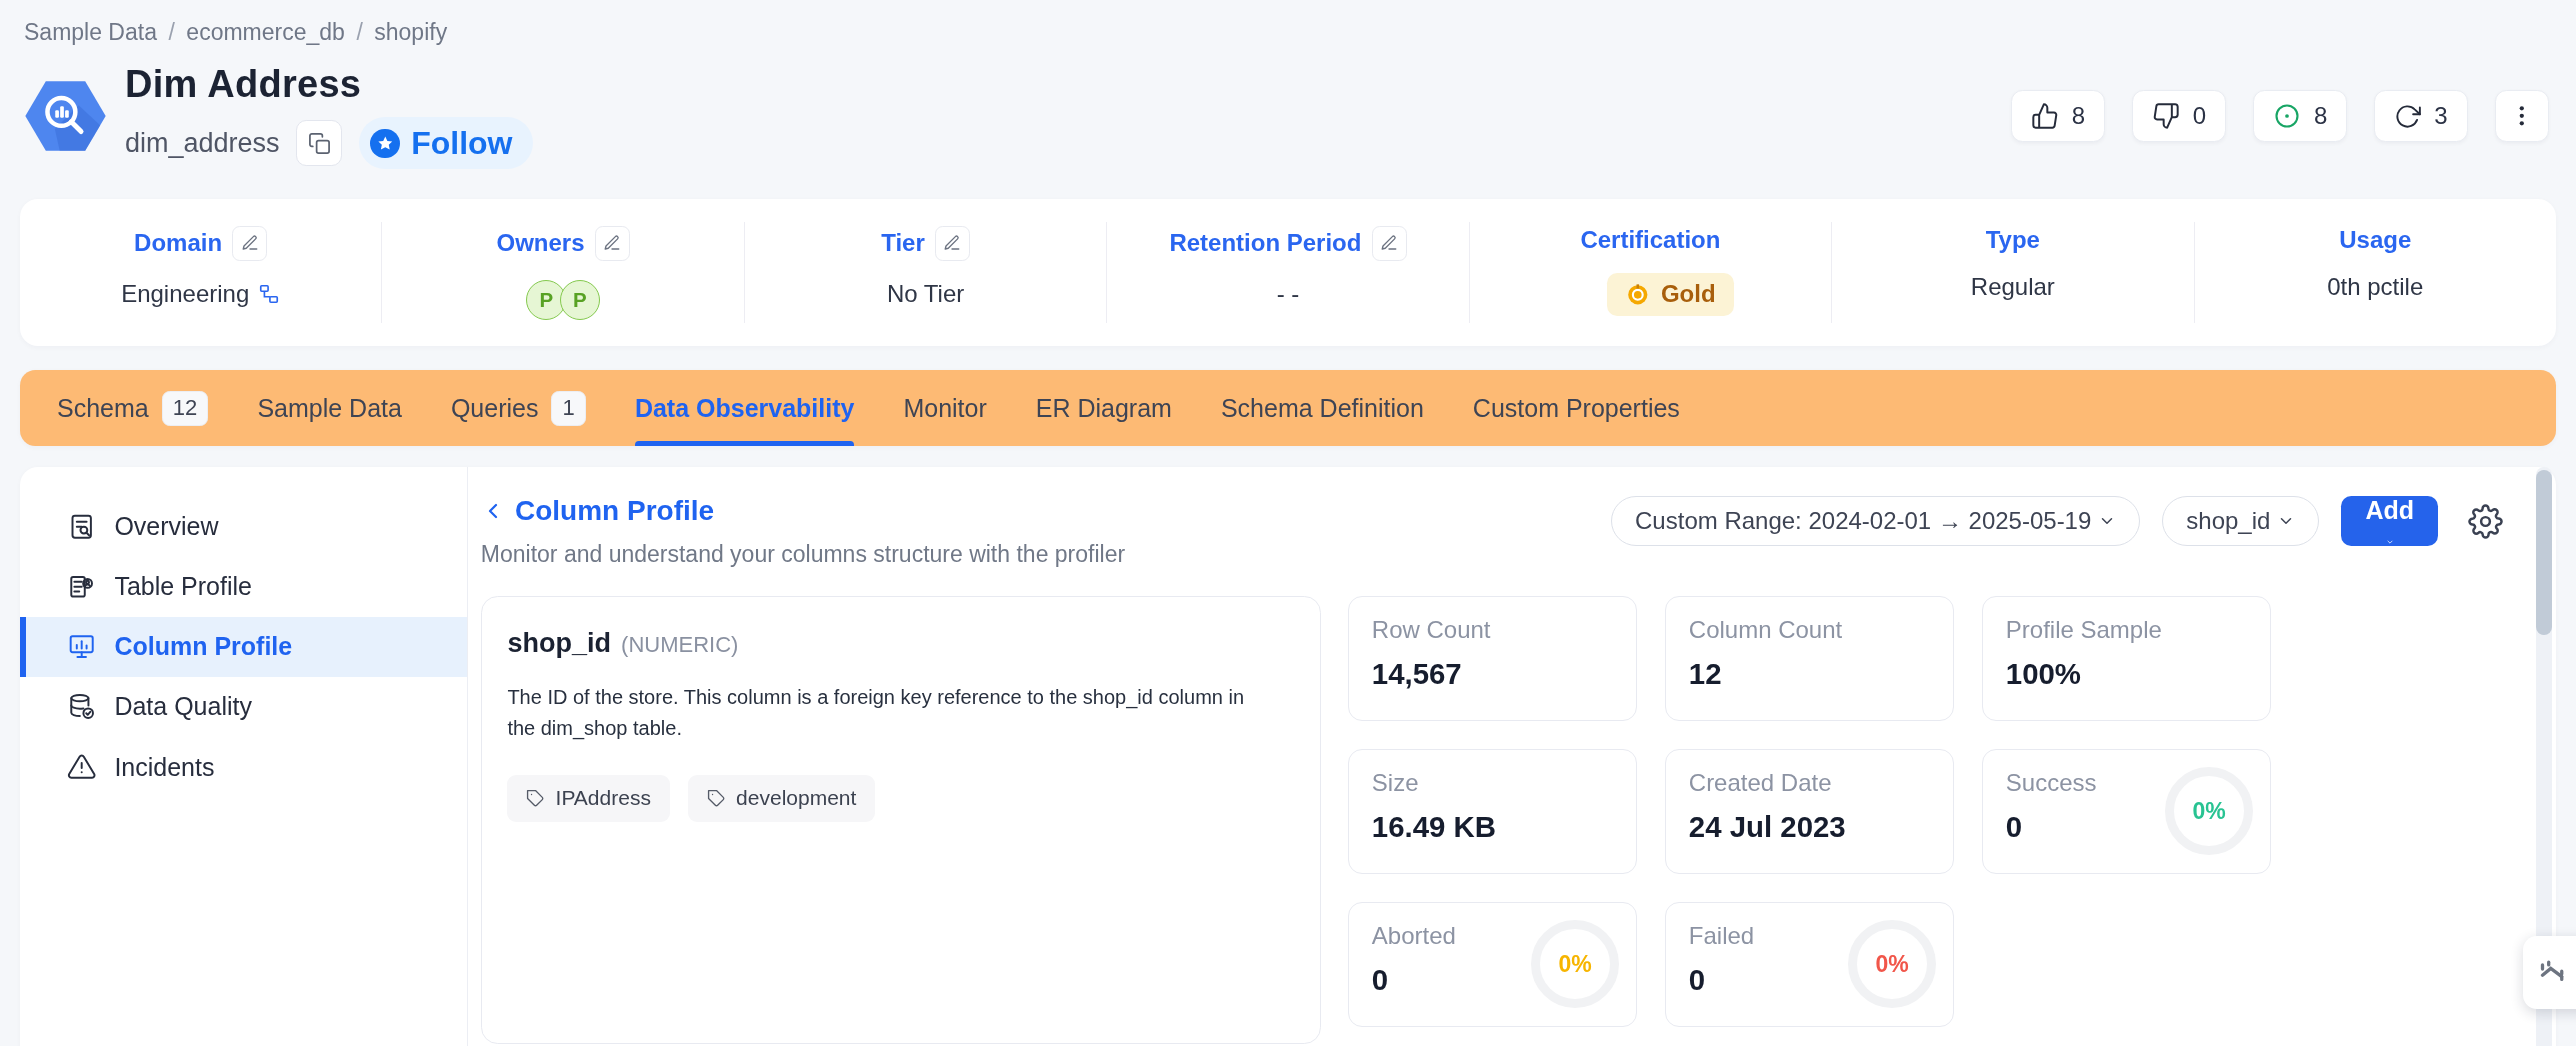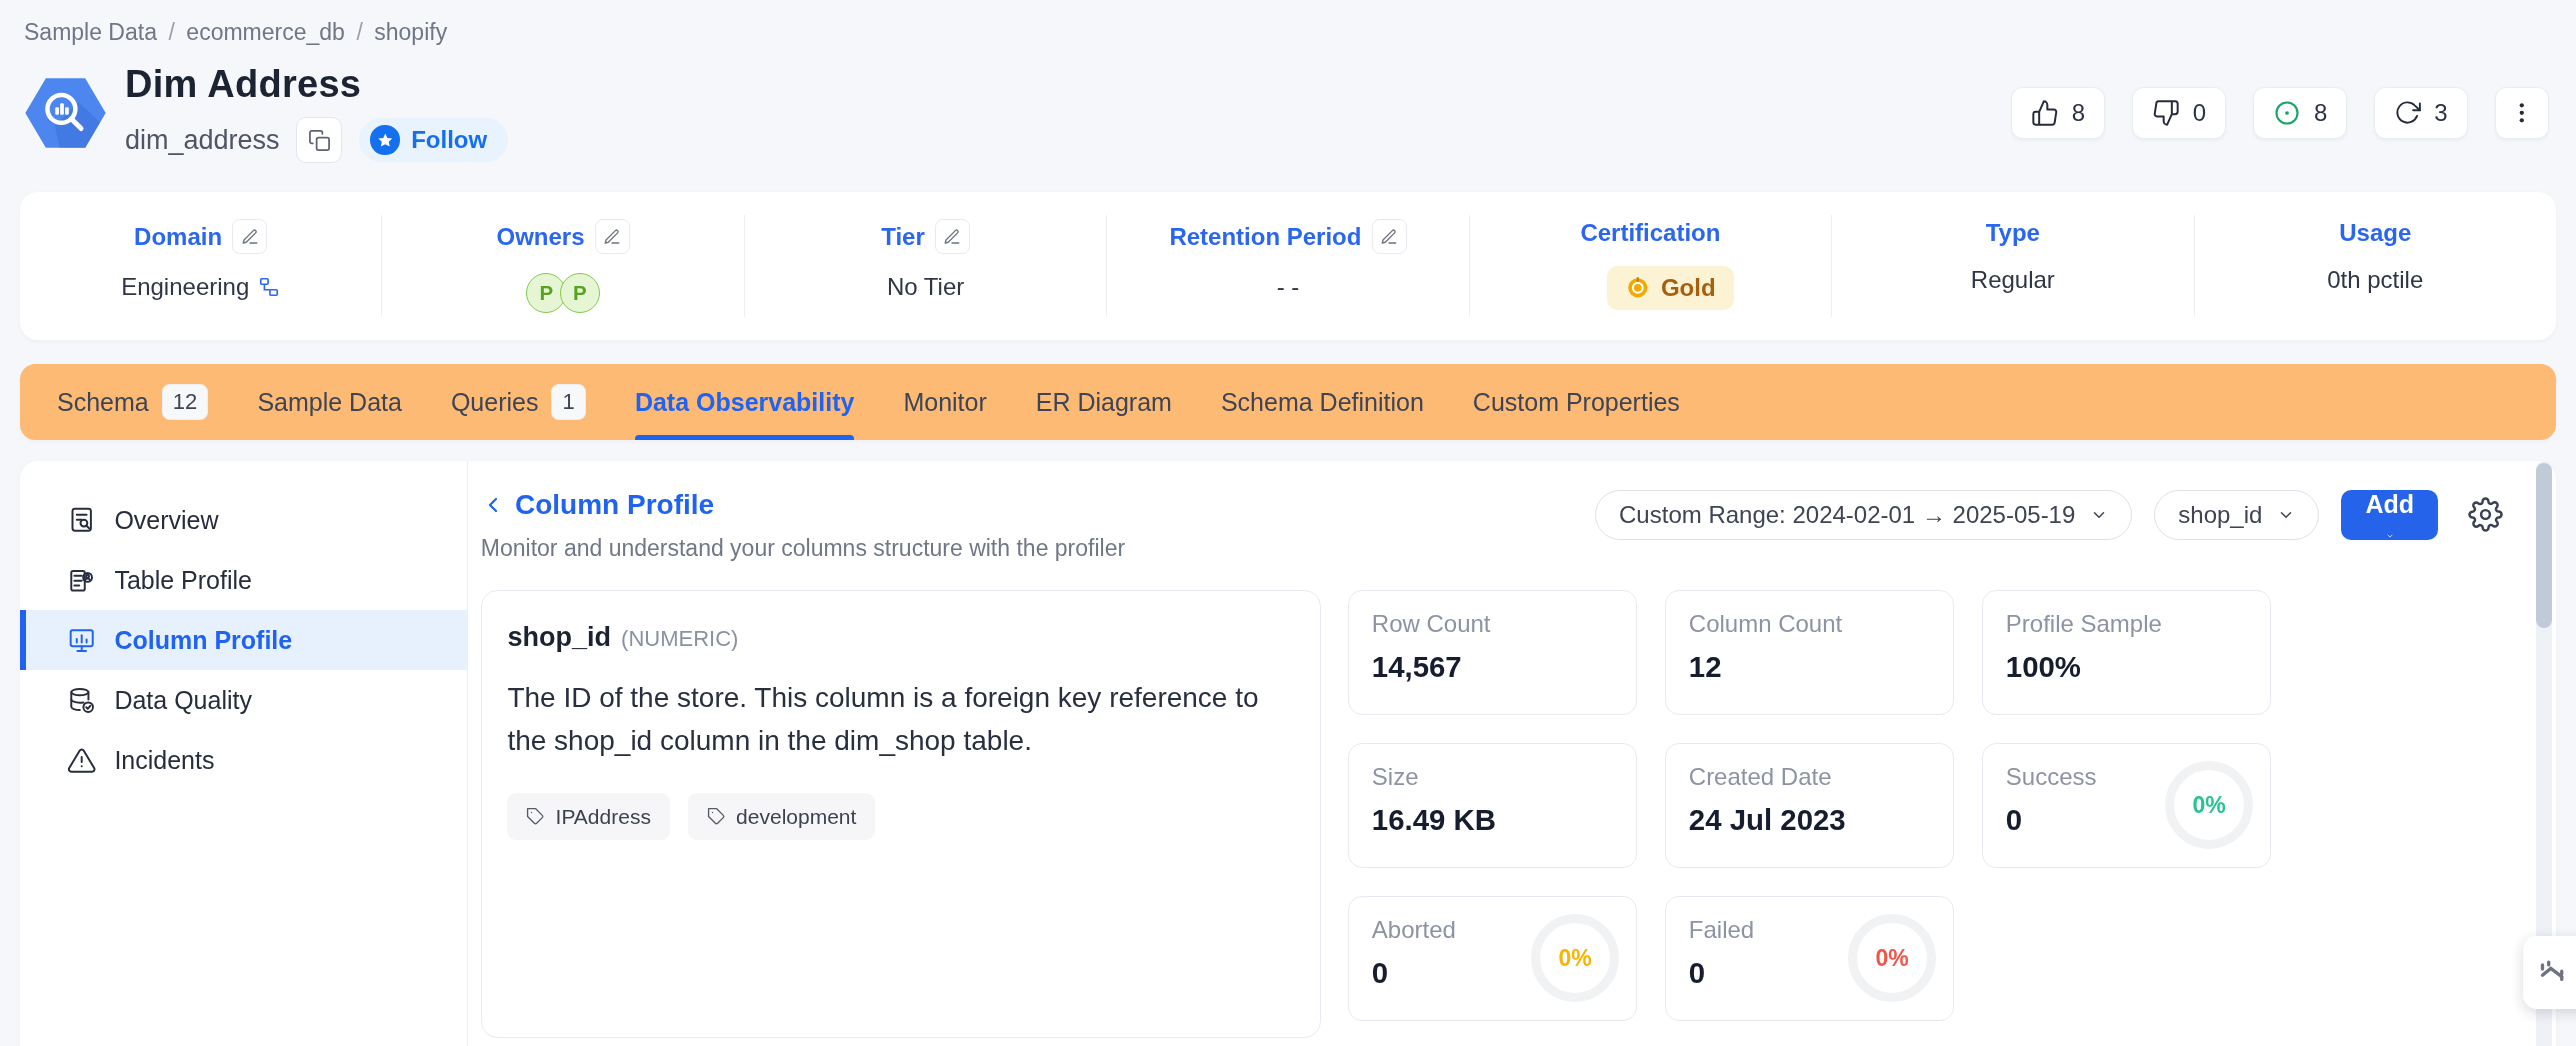--- a/index.html
+++ b/index.html
@@ -32,7 +32,7 @@
     padding:7.7px 20.5px 7.7px 11.5px; cursor:pointer; }
   .follow-star { width:29.4px; height:29.4px; border-radius:50%; background:#1570ef; display:flex;
     align-items:center; justify-content:center; }
-  .follow-label { font-size:24px; font-weight:600; color:#1570ef; }
+  .follow-label { font-size:32px; font-weight:600; color:#1570ef; }
 
   .actions { margin-left:auto; display:flex; align-items:center; gap:27px; }
   .action-btn { height:52px; min-width:55px; padding:0 19px; background:#fff; border:1.3px solid #e9ecf2;

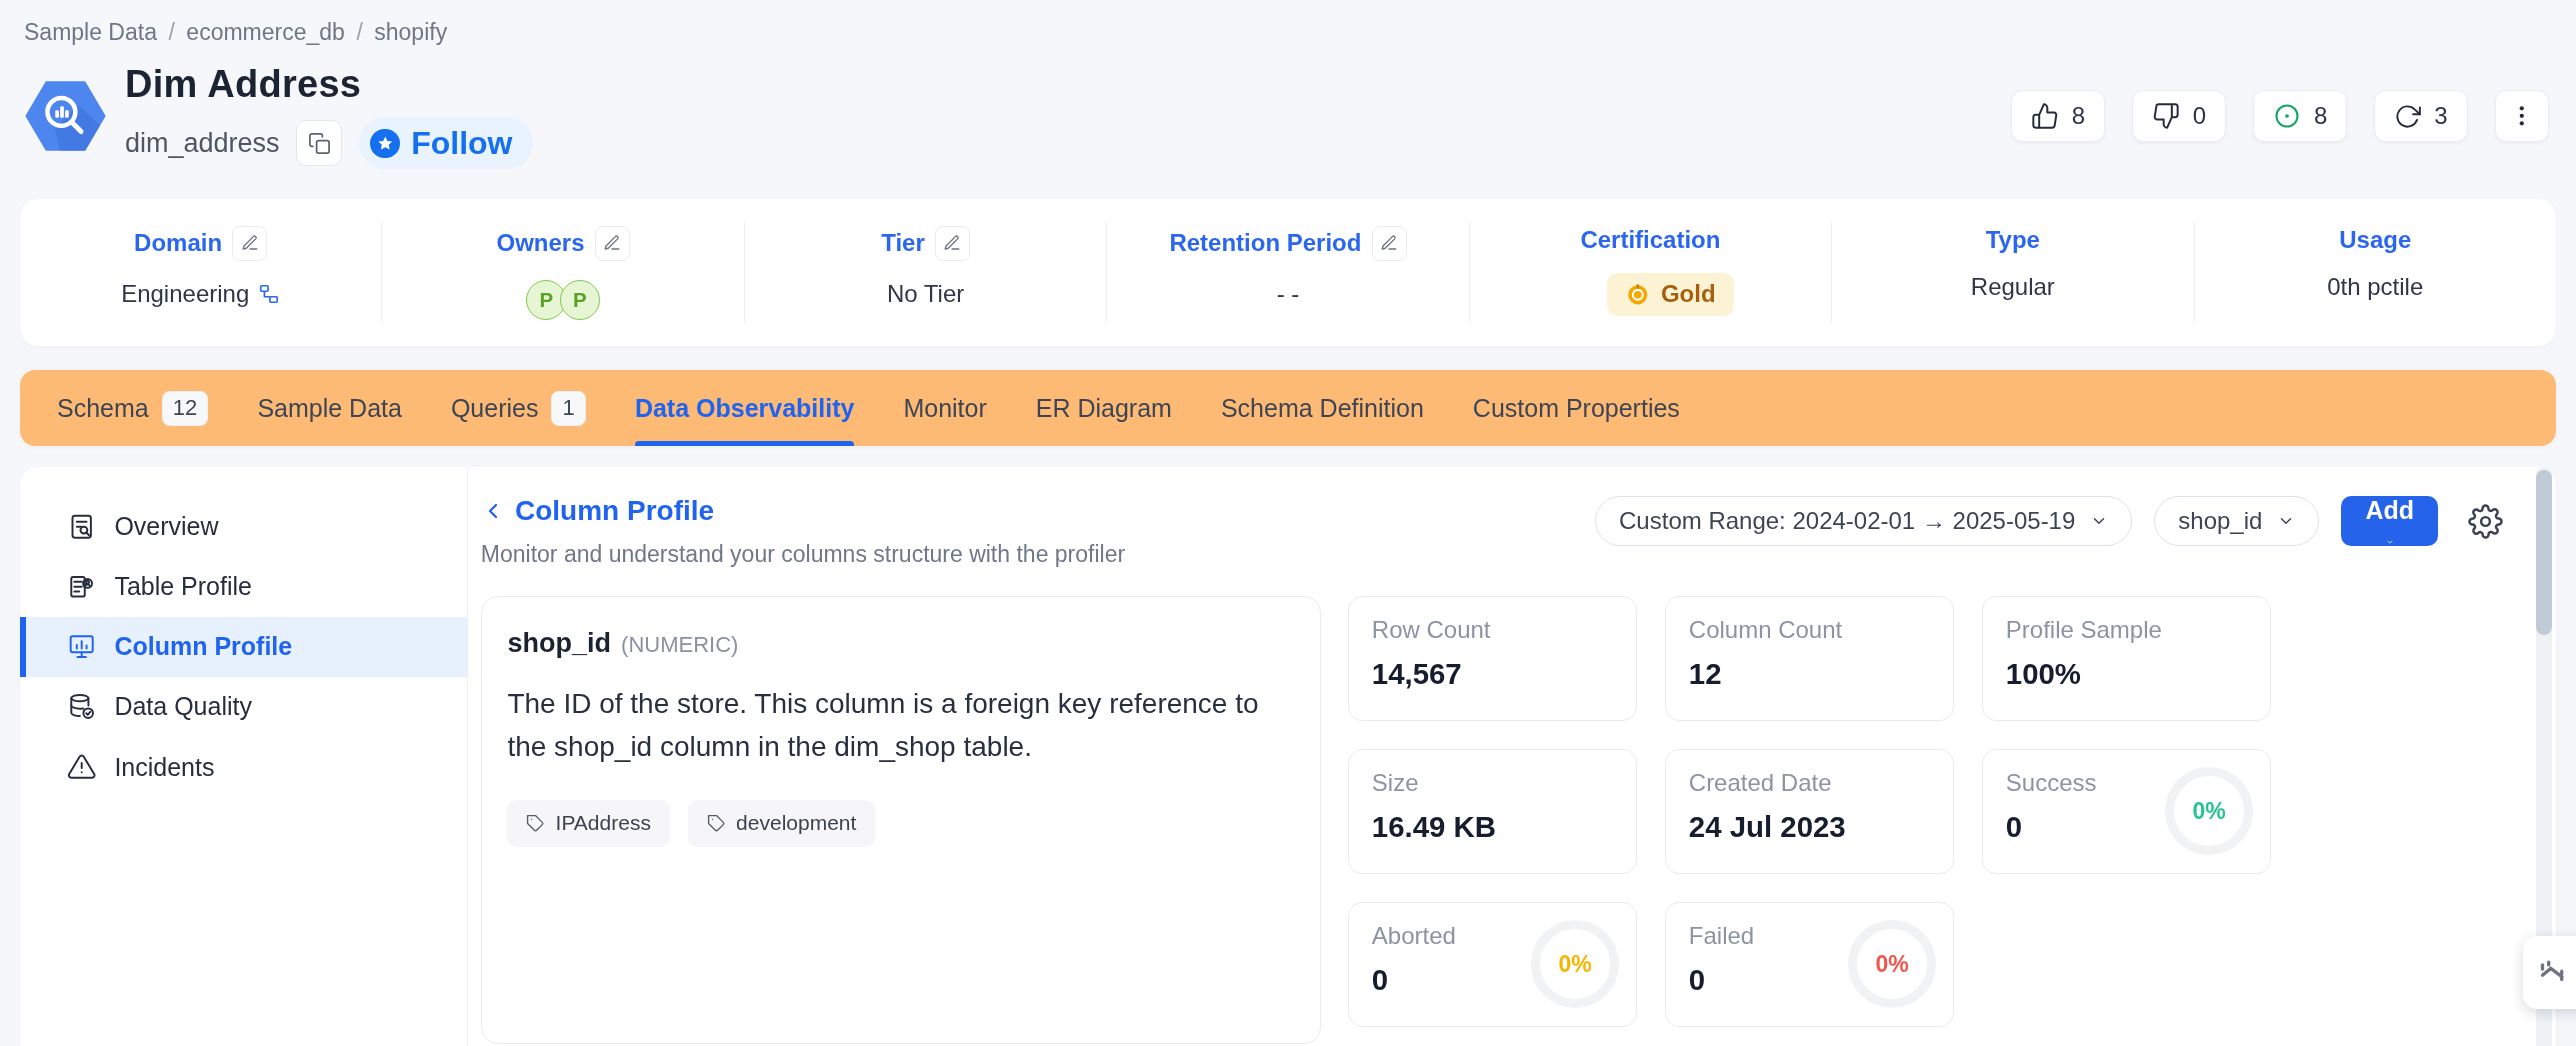--- a/index.html
+++ b/index.html
@@ -82,7 +82,7 @@
   .profile-heading { font-size:28px; font-weight:600; color:#1f63f0; }
   .profile-subheading { font-size:23px; color:#707887; margin-top:14px; }
   .controls { display:flex; align-items:center; gap:22px; margin-top:1.3px; }
-  .pill-select { height:50px; display:flex; align-items:center; gap:15px; padding:0 23px;
+  .pill-select { height:50px; display:flex; align-items:center; gap:7px; padding:0 23px;
     border:1.3px solid #dde1e9; border-radius:27px; font-size:24px; color:#3e4454; background:#fff; cursor:pointer; }
   .add-btn { height:50px; display:flex; align-items:center; gap:12.8px; padding:0 24px; background:#2563eb;
     border:none; border-radius:10.2px; color:#fff; font-size:25px; font-weight:600; cursor:pointer;flex-direction:column; }

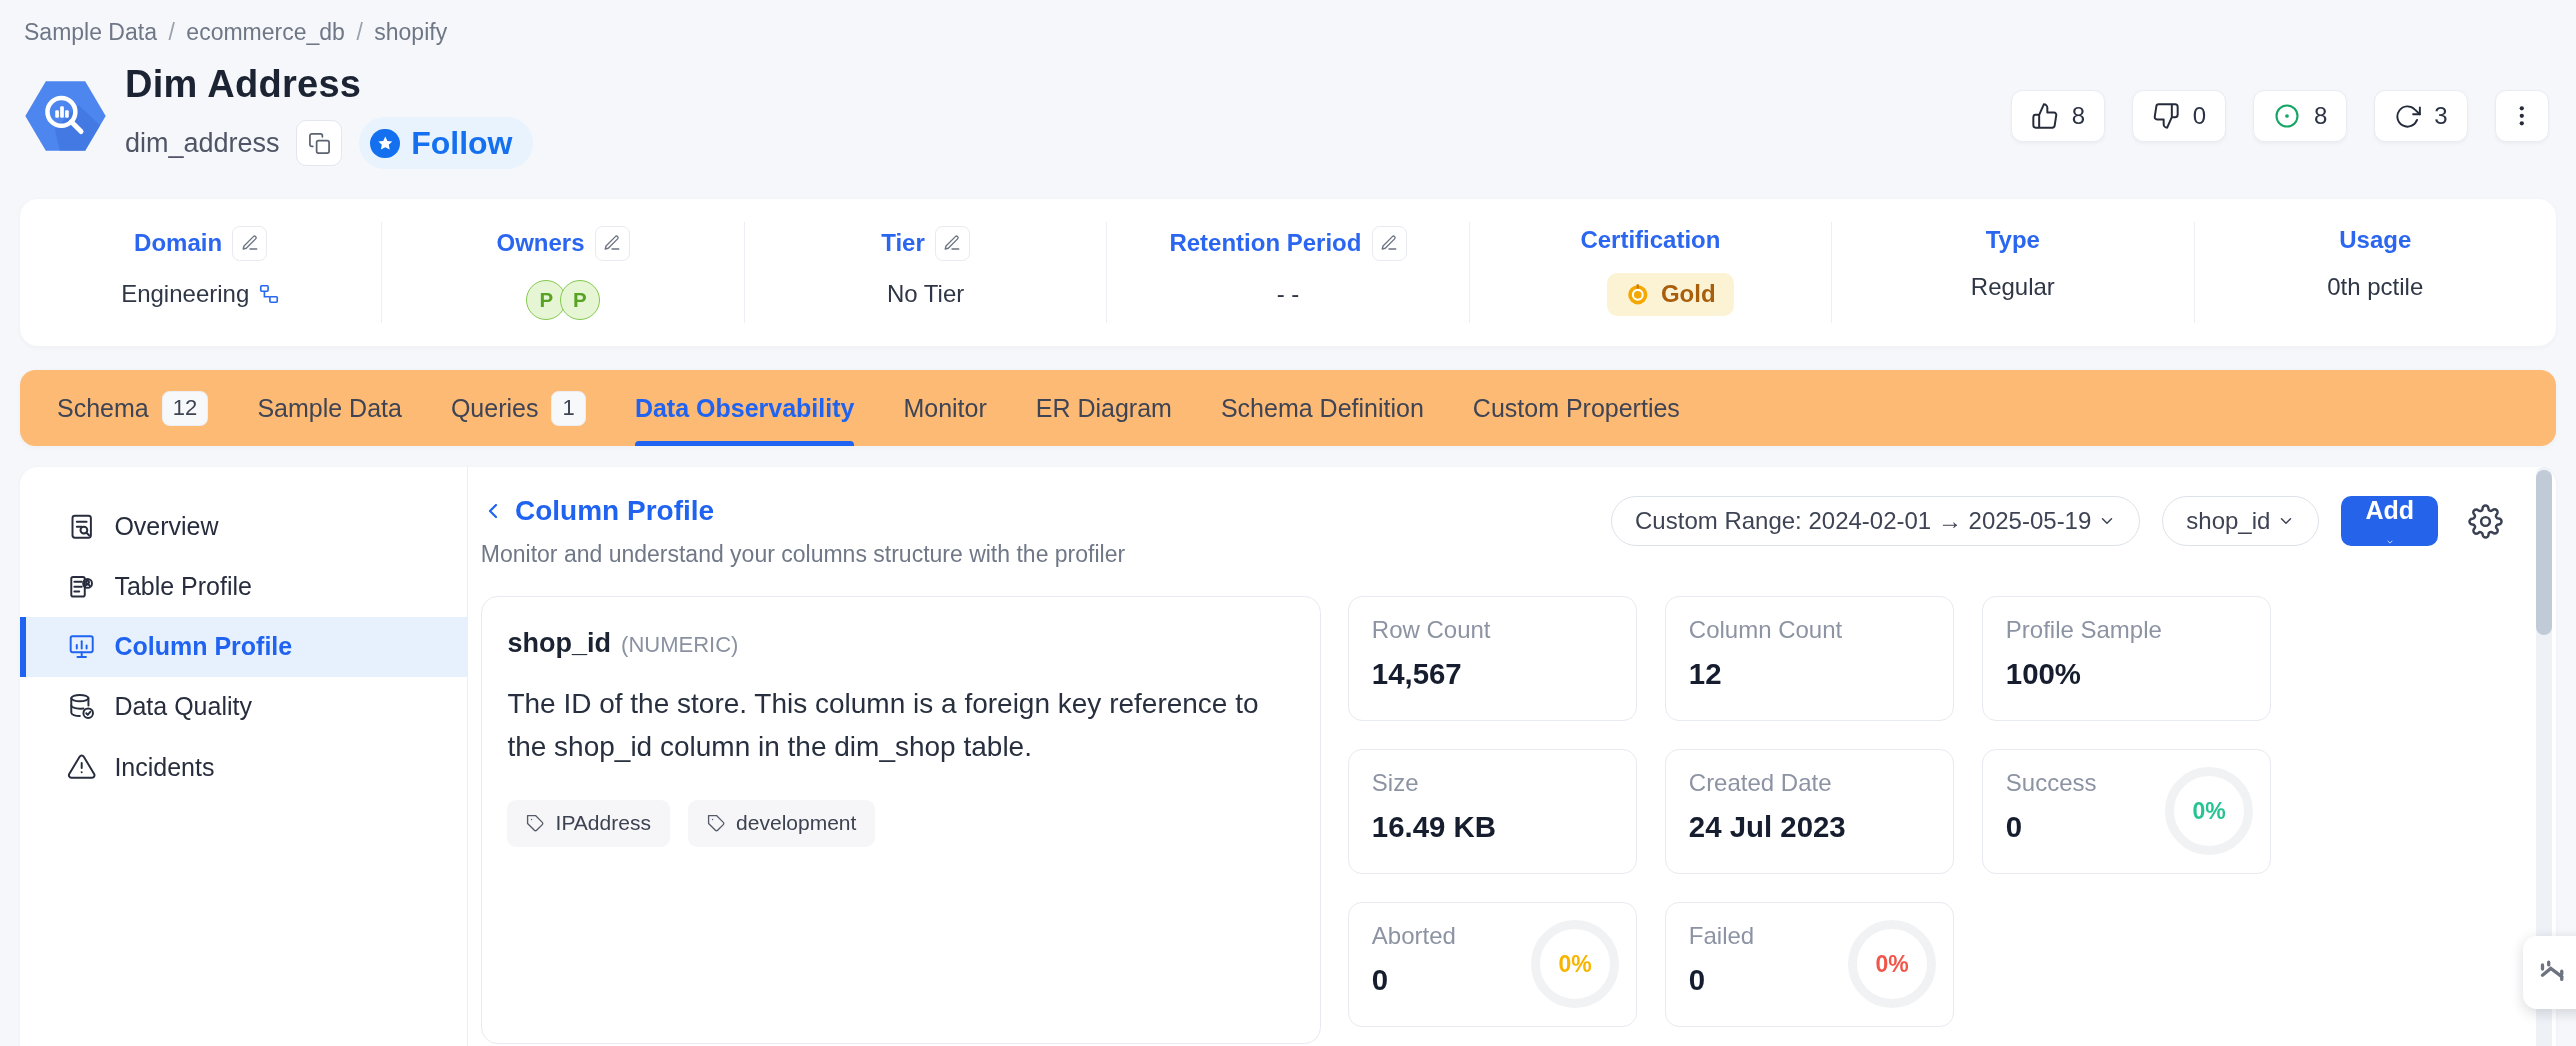--- a/index.html
+++ b/index.html
@@ -94,7 +94,7 @@
   .col-title-row { display:flex; align-items:baseline; gap:10.2px; }
   .col-name { font-size:27px; font-weight:700; color:#1b2232; }
   .col-type { font-size:22px; color:#8a91a1; }
-  .col-desc { margin-top:23px; font-size:28px; color:#28303f; line-height:1.55; max-width:768px; }
+  .col-desc { margin-top:23px; font-size:20px; color:#28303f; line-height:1.55; max-width:768px; }
   .tag-row { margin-top:31px; display:flex; gap:18px; }
   .tag-pill { display:flex; align-items:center; gap:10.2px; background:#f6f6f8; border-radius:9px;
     padding:11.5px 19px; font-size:21px; color:#3c4250; cursor:pointer; }

